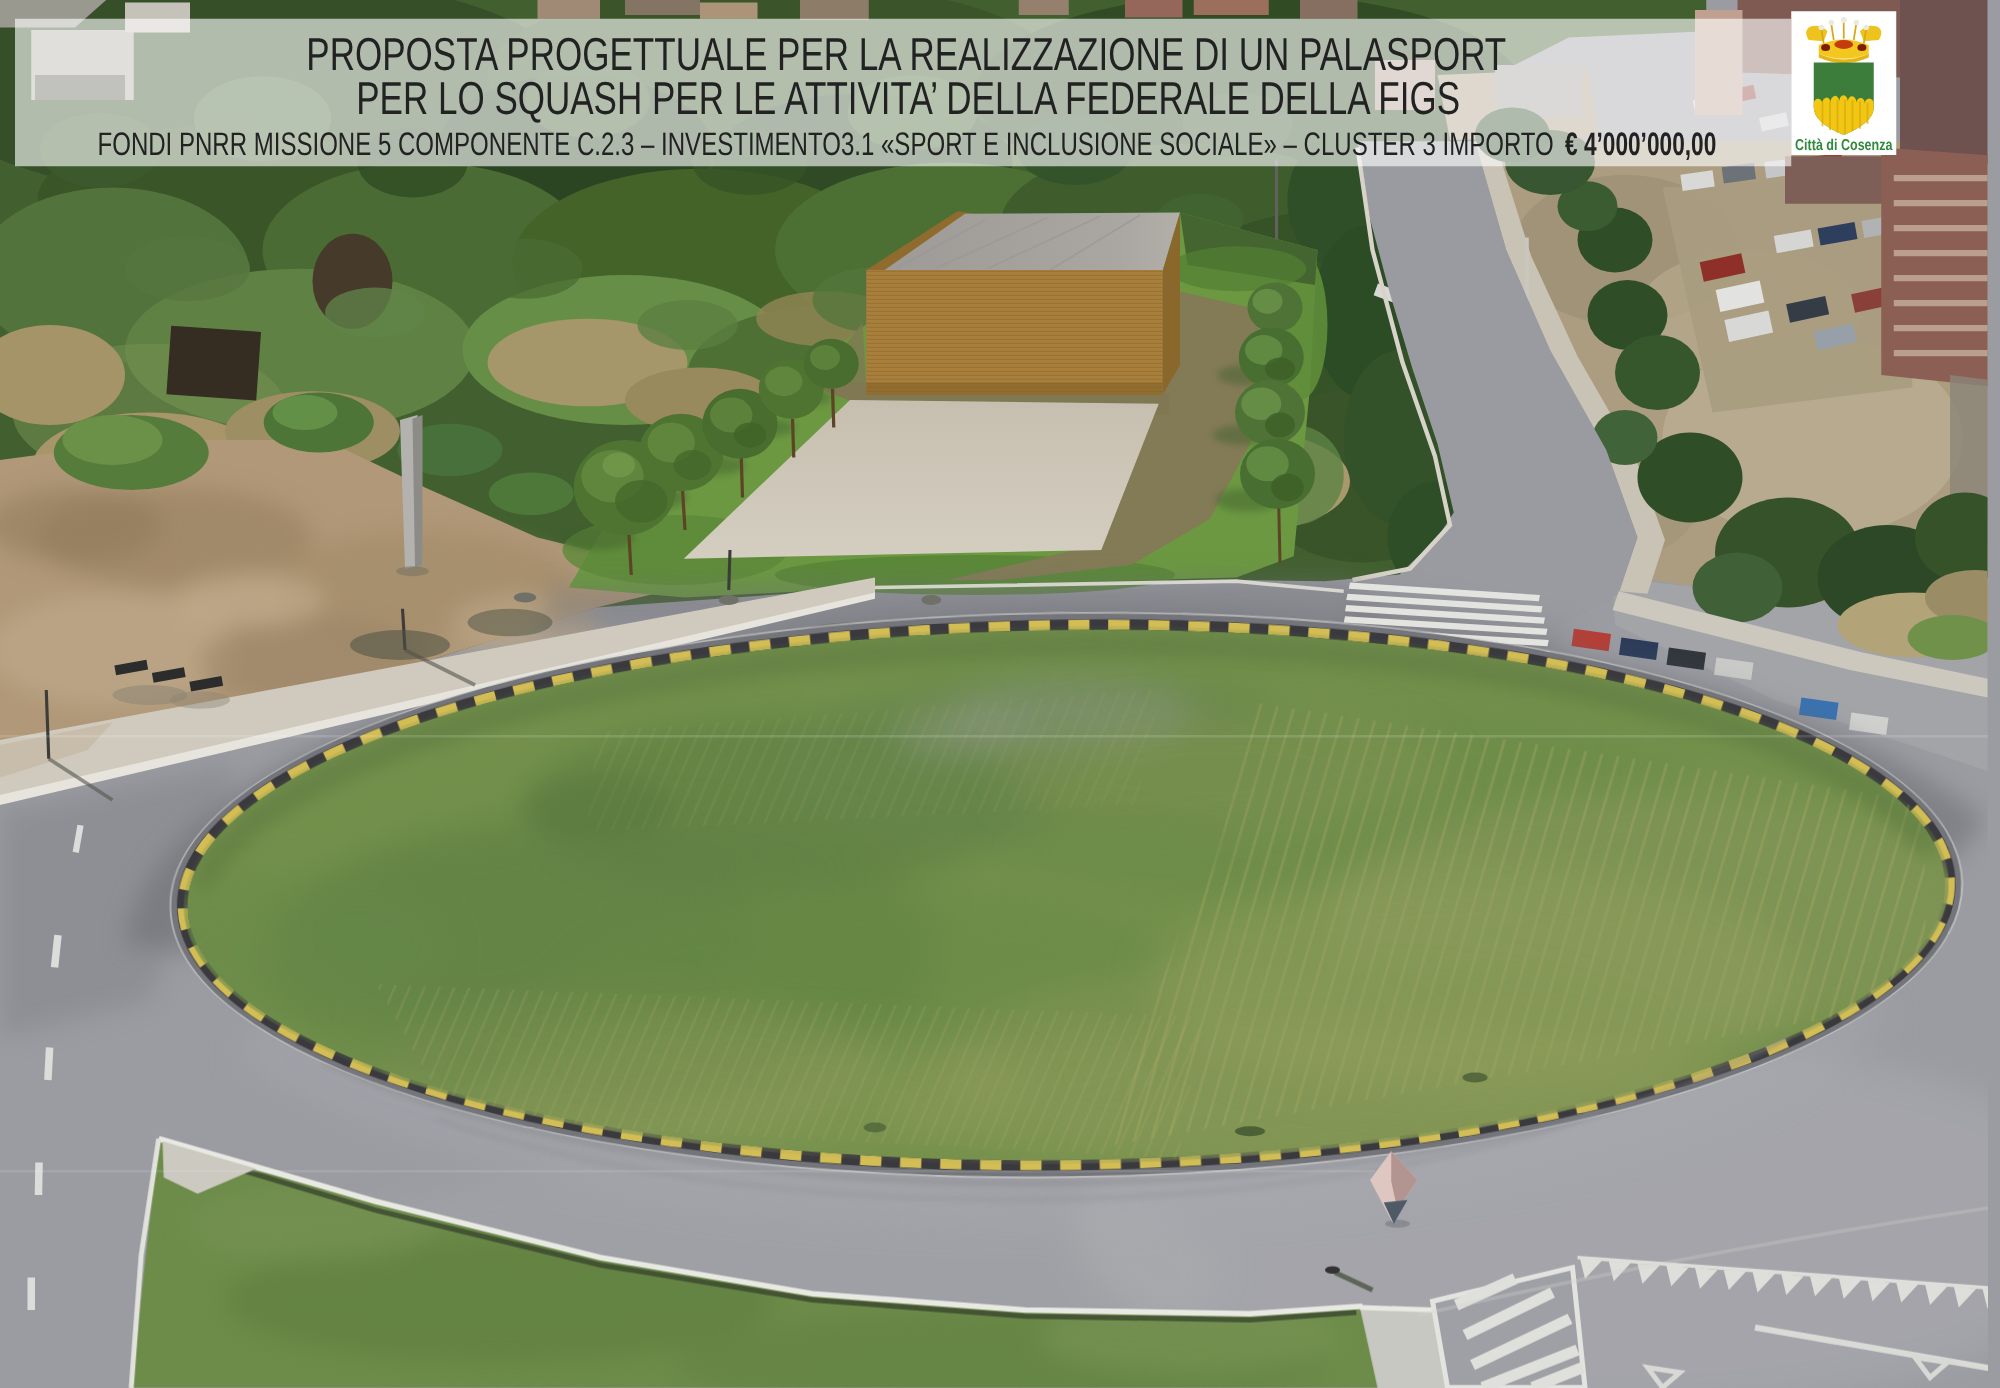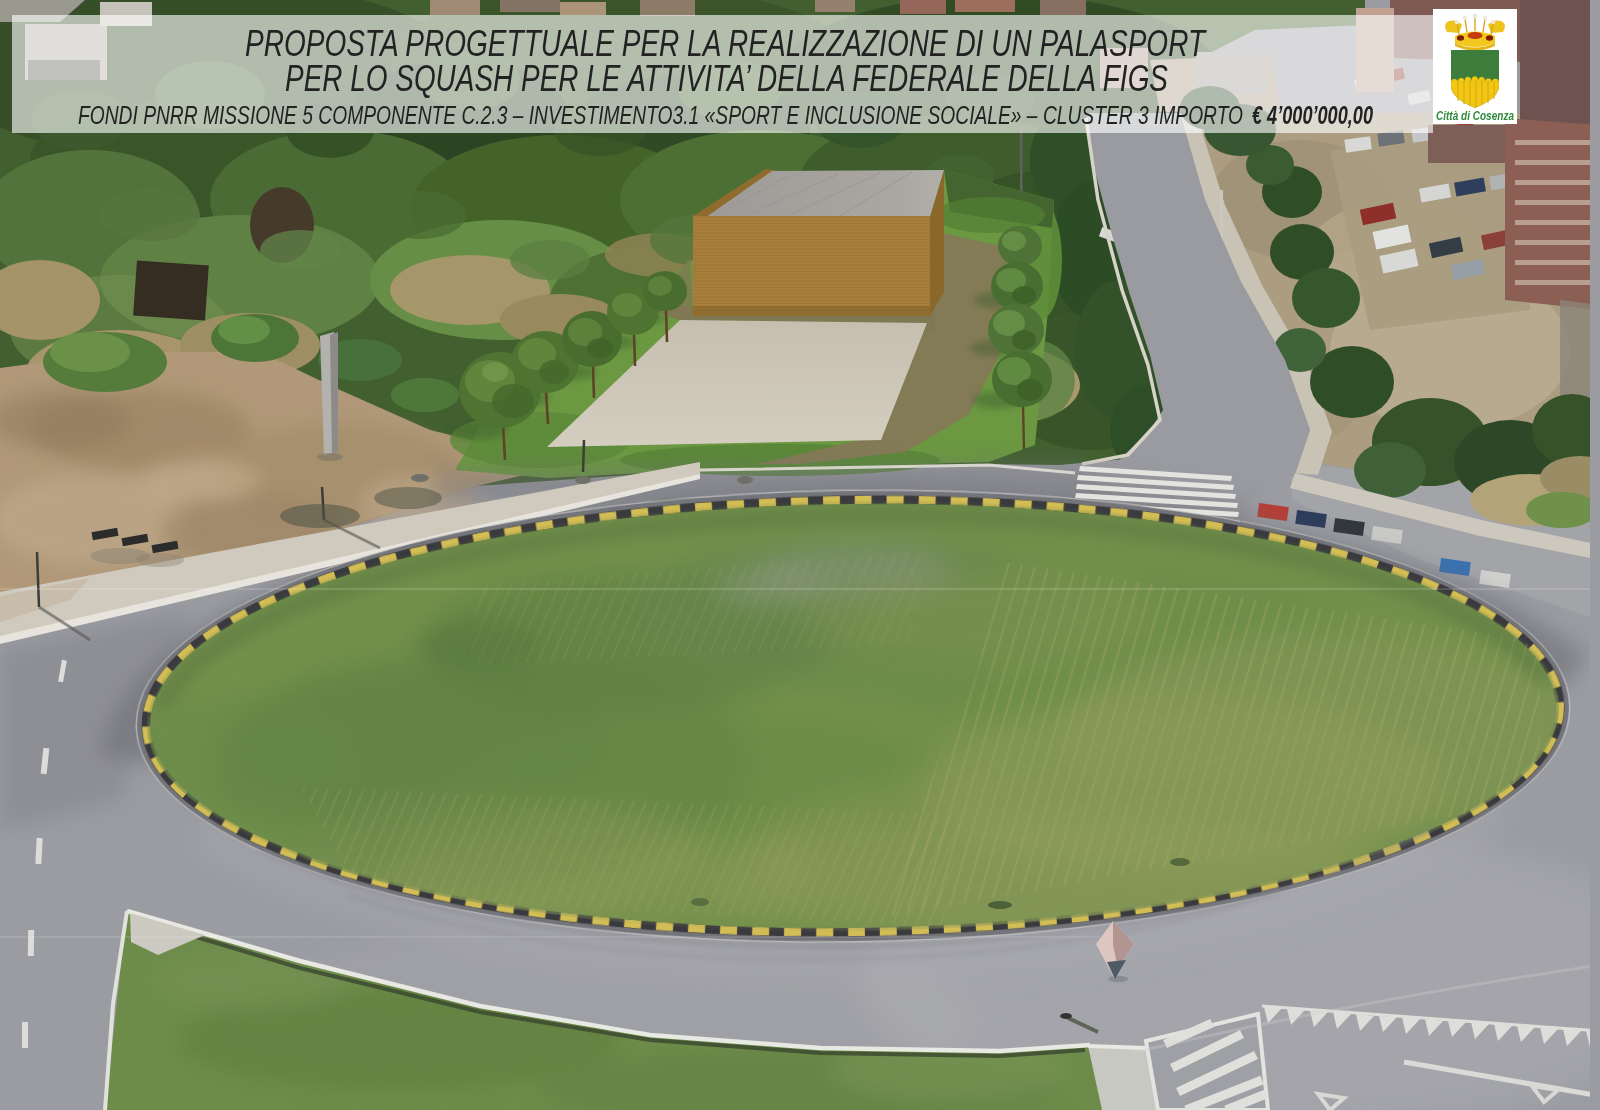--- a/index.html
+++ b/index.html
@@ -3,7 +3,7 @@
 <meta charset="utf-8">
 <style>
 html,body{margin:0;padding:0;background:#9b9ca2;font-family:"Liberation Sans",sans-serif;}
-#wrap{position:relative;width:1590px;height:1110px;overflow:hidden;font-style:italic;}
+#wrap{position:relative;width:1590px;height:1110px;overflow:hidden;}
 </style>
 </head>
 <body>

